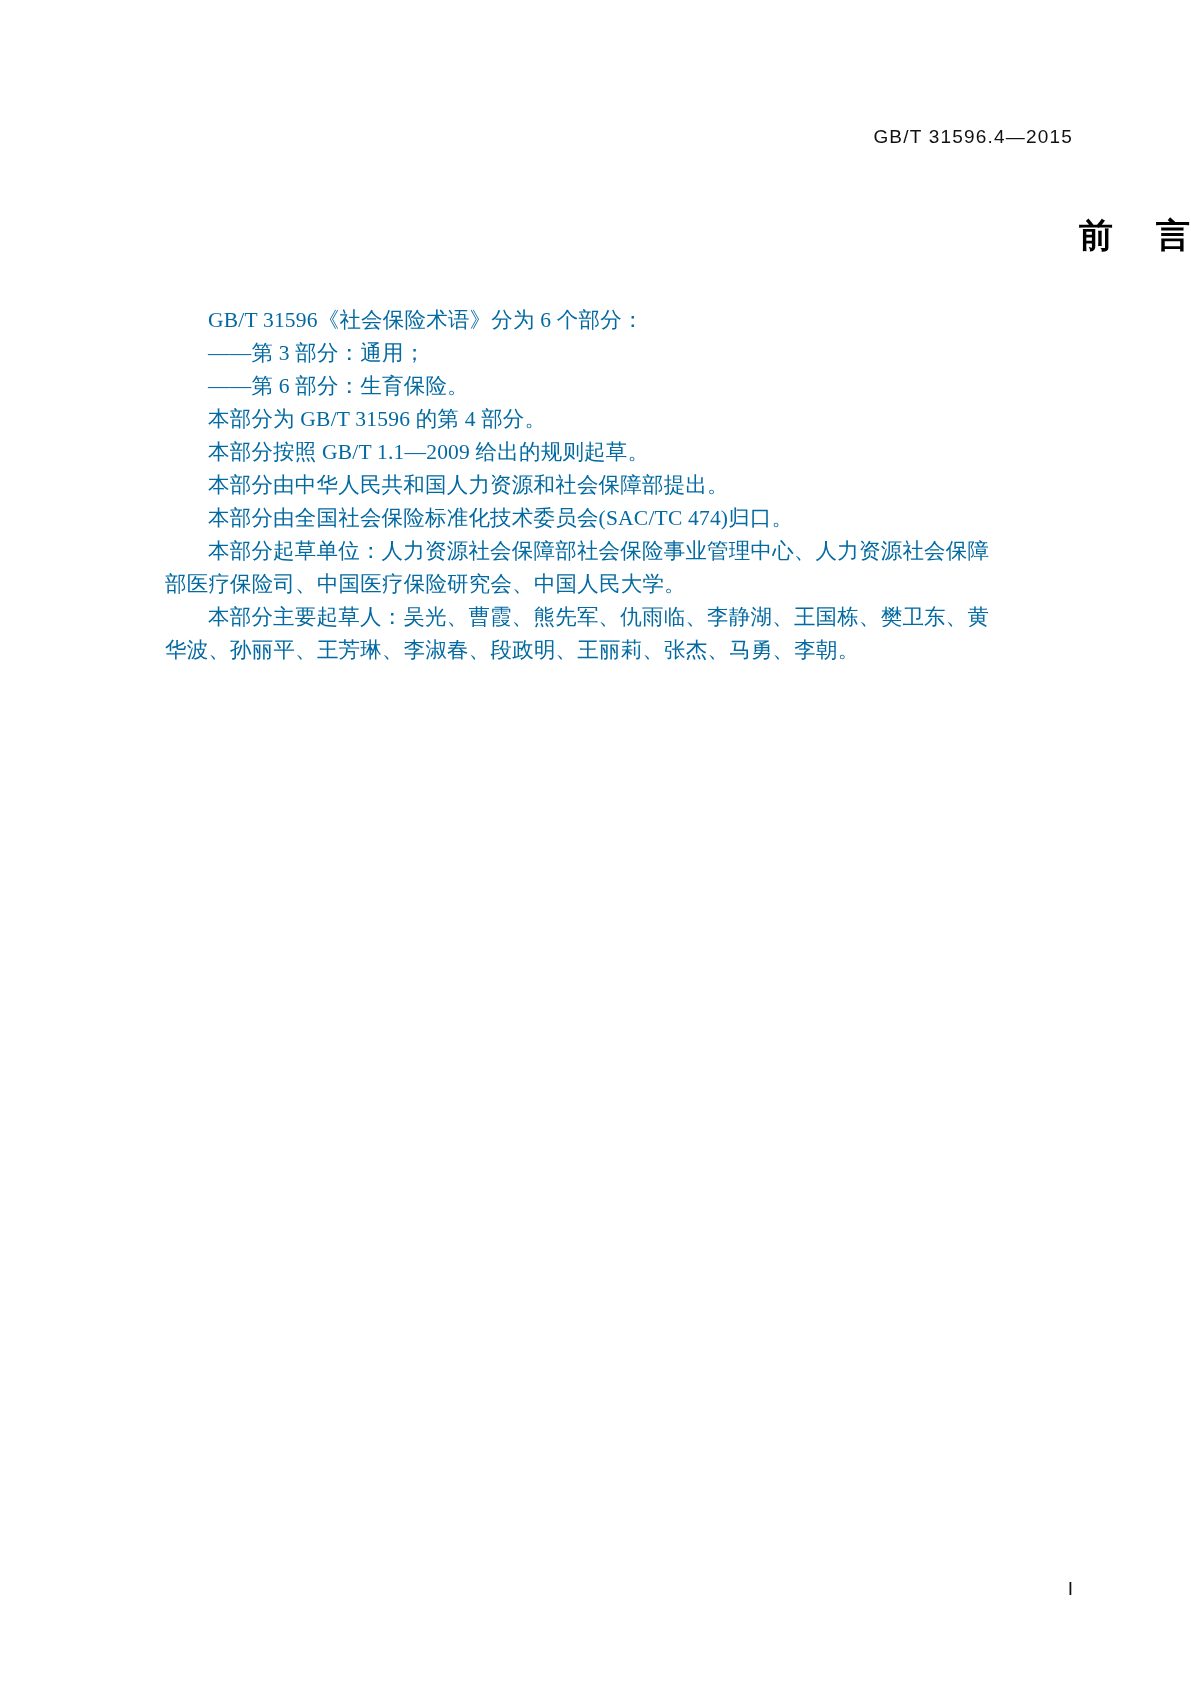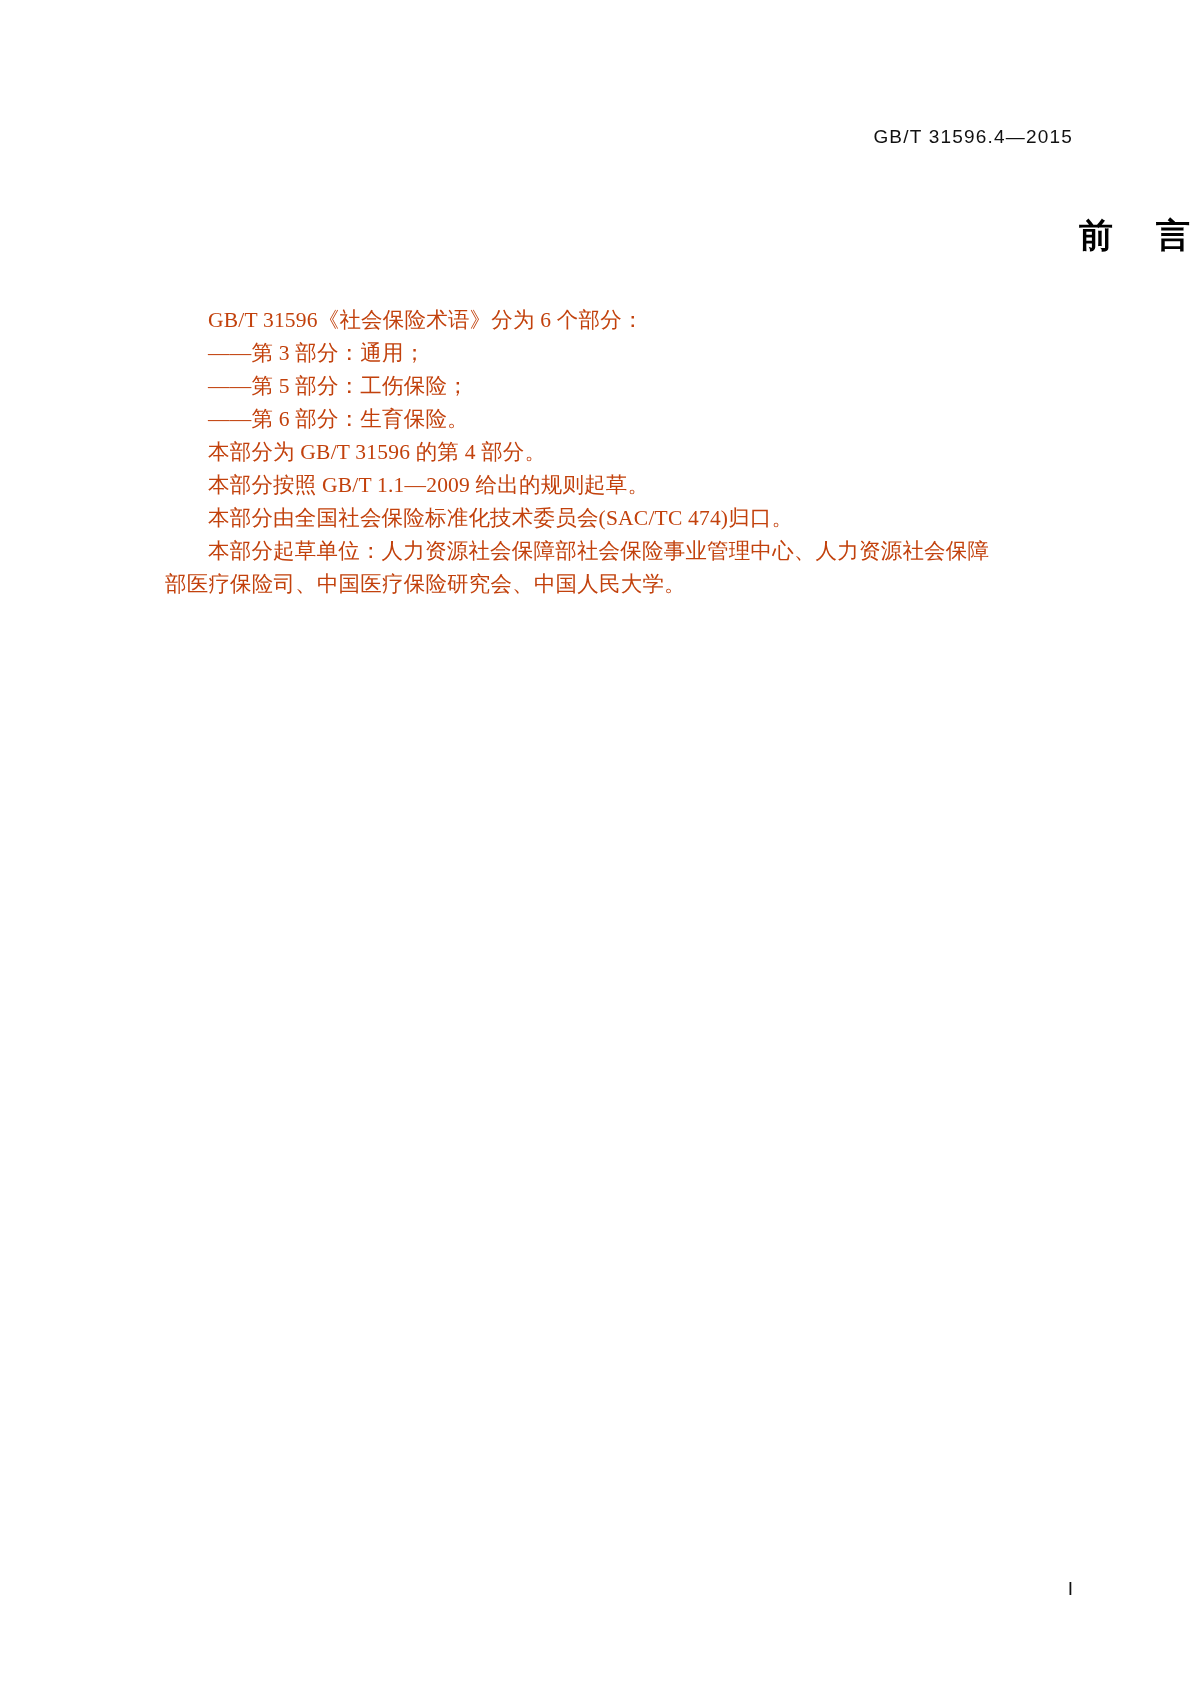--- a/index.html
+++ b/index.html
@@ -50,7 +50,7 @@
     width: 830px;
     font-size: 21.5px;
     line-height: 33px;
-    color: #c2410c;
+    color: #0369a1;
   }
   .p {
     margin: 0;

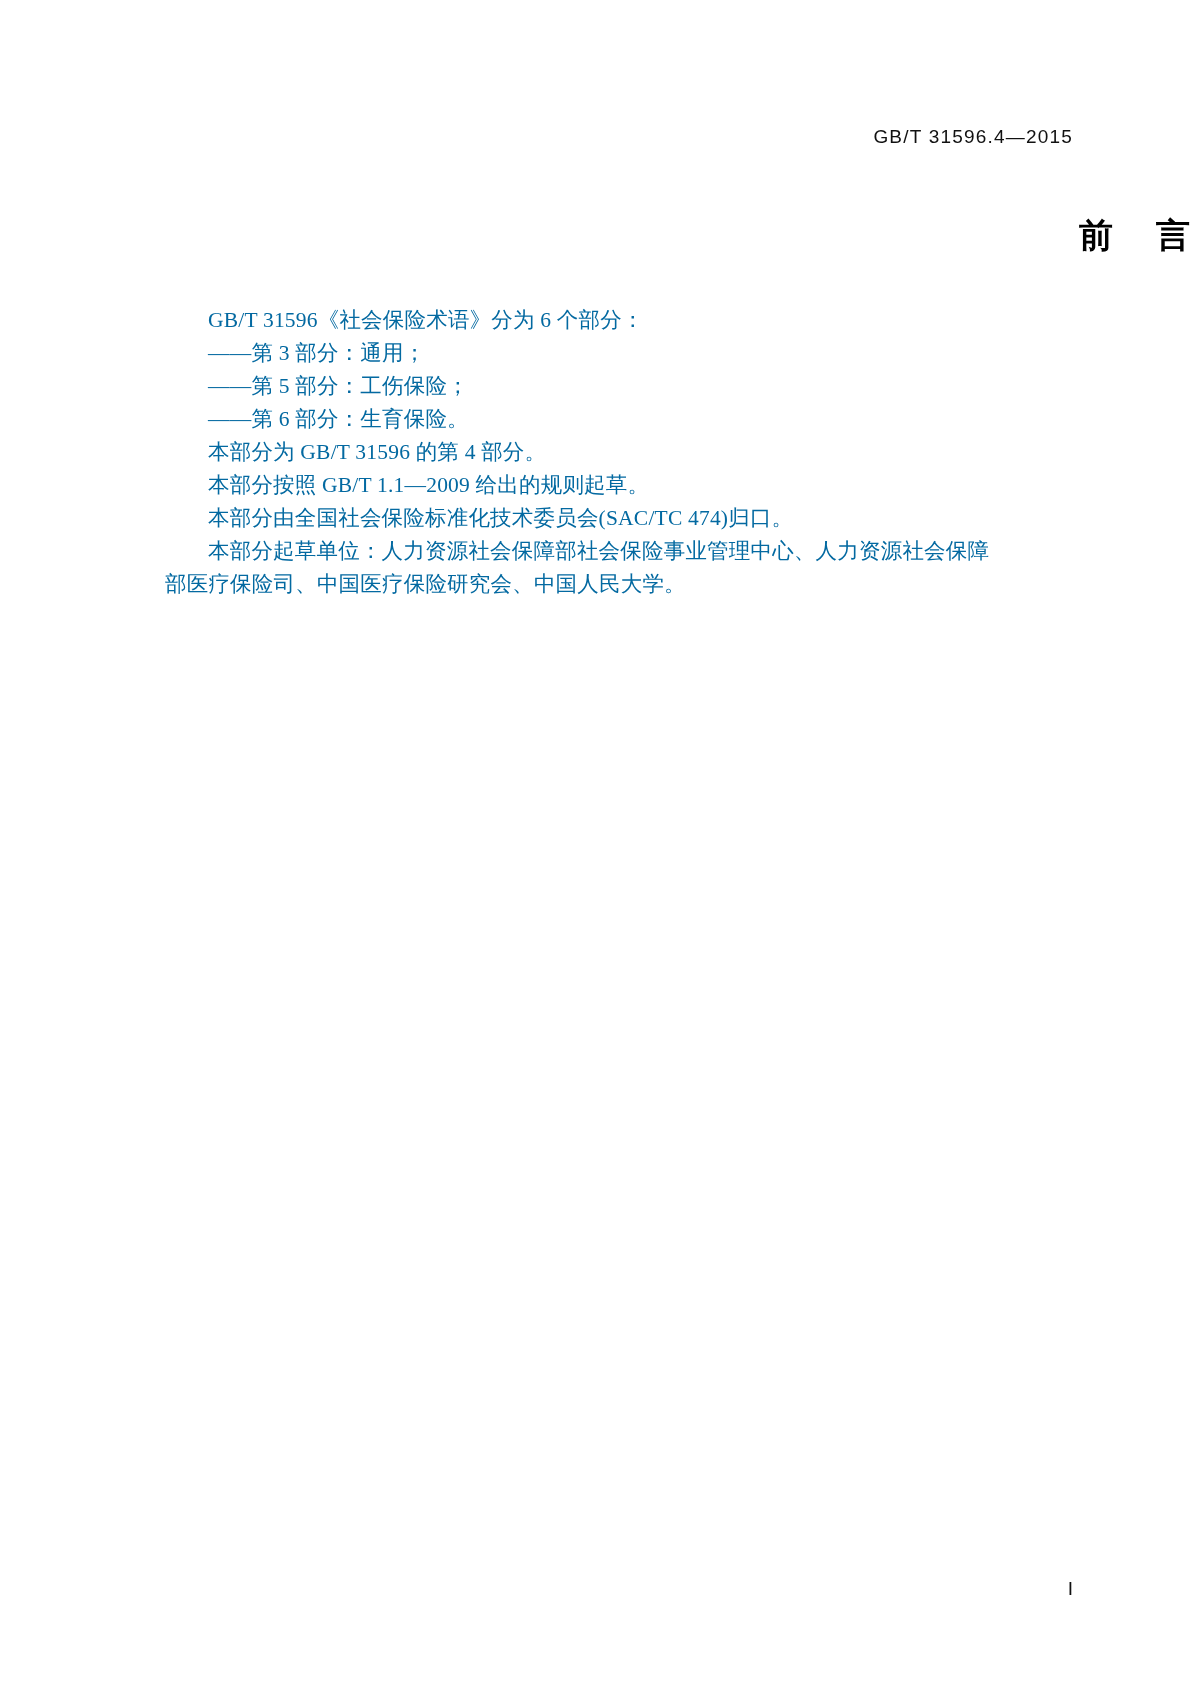--- a/index.html
+++ b/index.html
@@ -87,7 +87,6 @@
     <p class="p">GB/T 31596《社会保险术语》分为 6 个部分：</p>
 
     <p class="p dash">——第 3 部分：通用；</p>
-    <p class="p dash">——第 5 部分：工伤保险；</p>
     <p class="p dash">——第 6 部分：生育保险。</p>
 
     <p class="p">本部分为 GB/T 31596 的第 4 部分。</p>

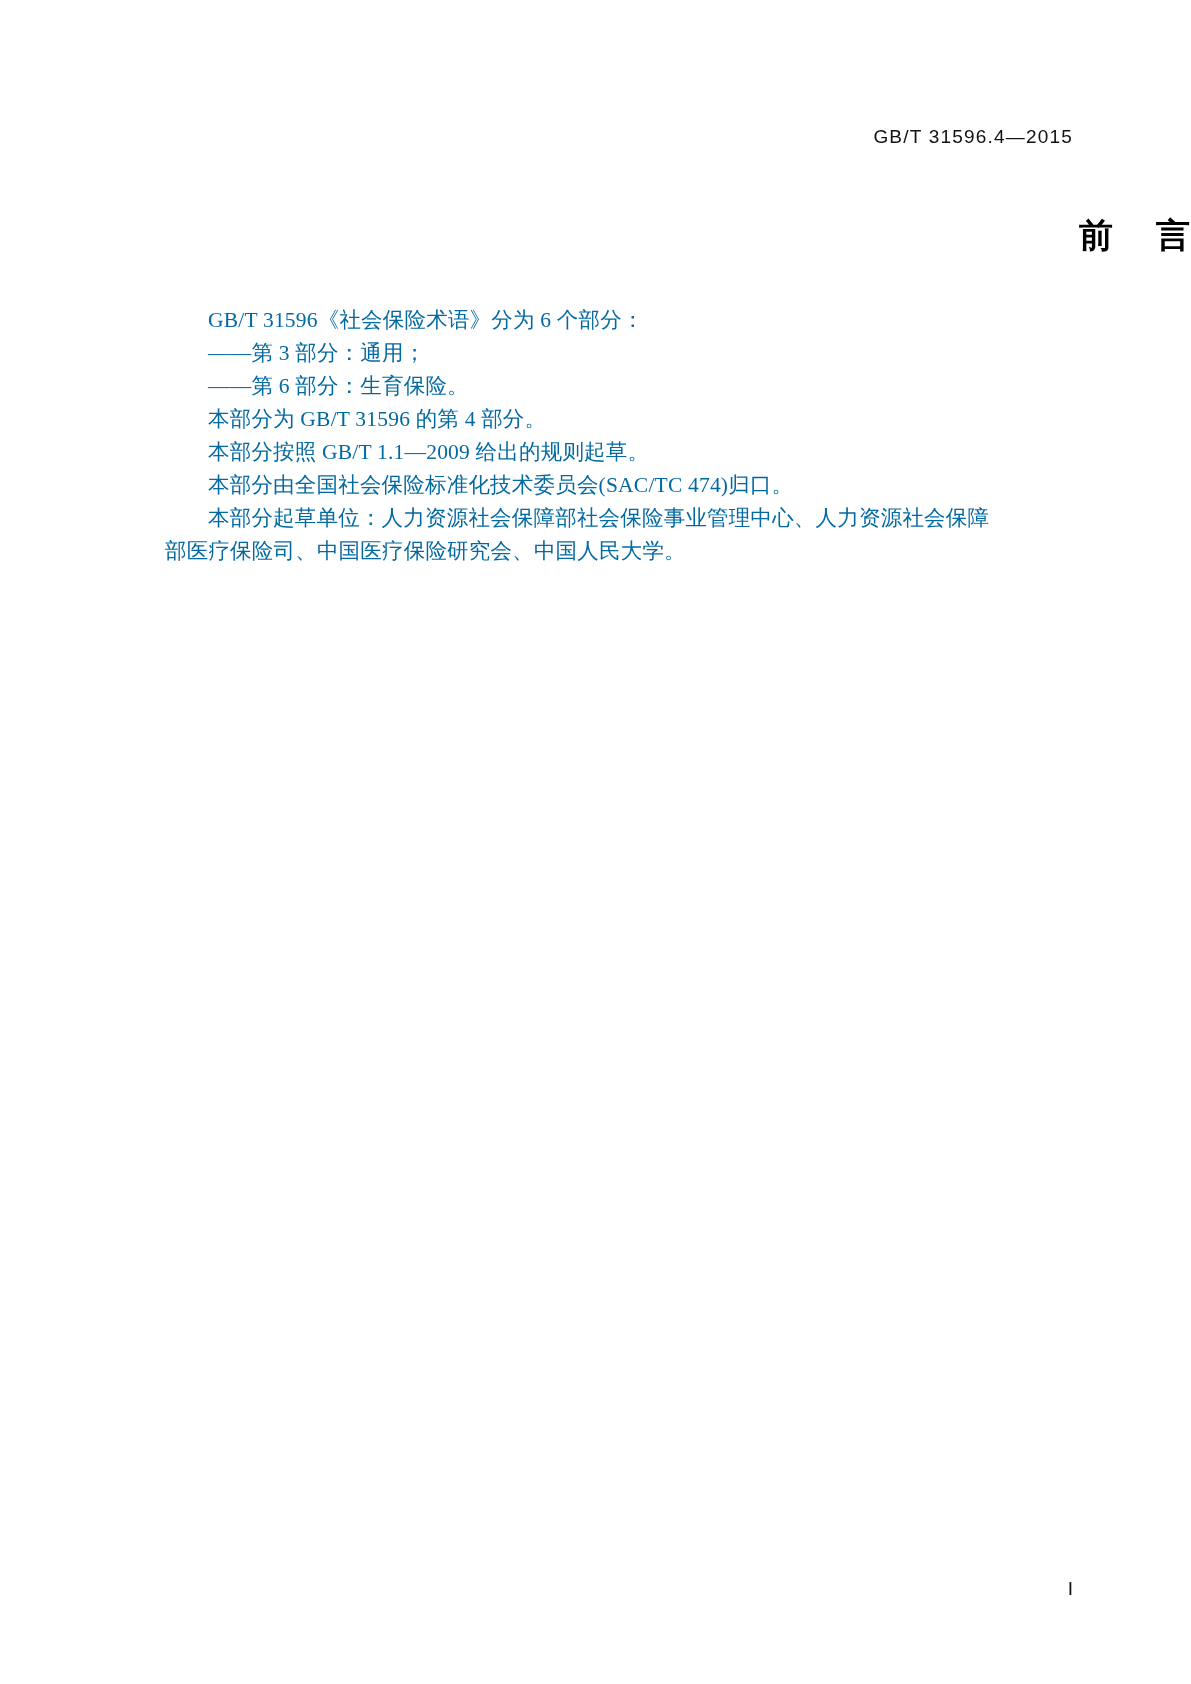--- a/index.html
+++ b/index.html
@@ -91,6 +91,7 @@
 
     <p class="p">本部分为 GB/T 31596 的第 4 部分。</p>
     <p class="p">本部分按照 GB/T 1.1—2009 给出的规则起草。</p>
+    <p class="p">本部分由中华人民共和国人力资源和社会保障部提出。</p>
     <p class="p">本部分由全国社会保险标准化技术委员会(SAC/TC 474)归口。</p>
     <p class="p">本部分起草单位：人力资源社会保障部社会保险事业管理中心、人力资源社会保障部医疗保险司、中国医疗保险研究会、中国人民大学。</p>
 

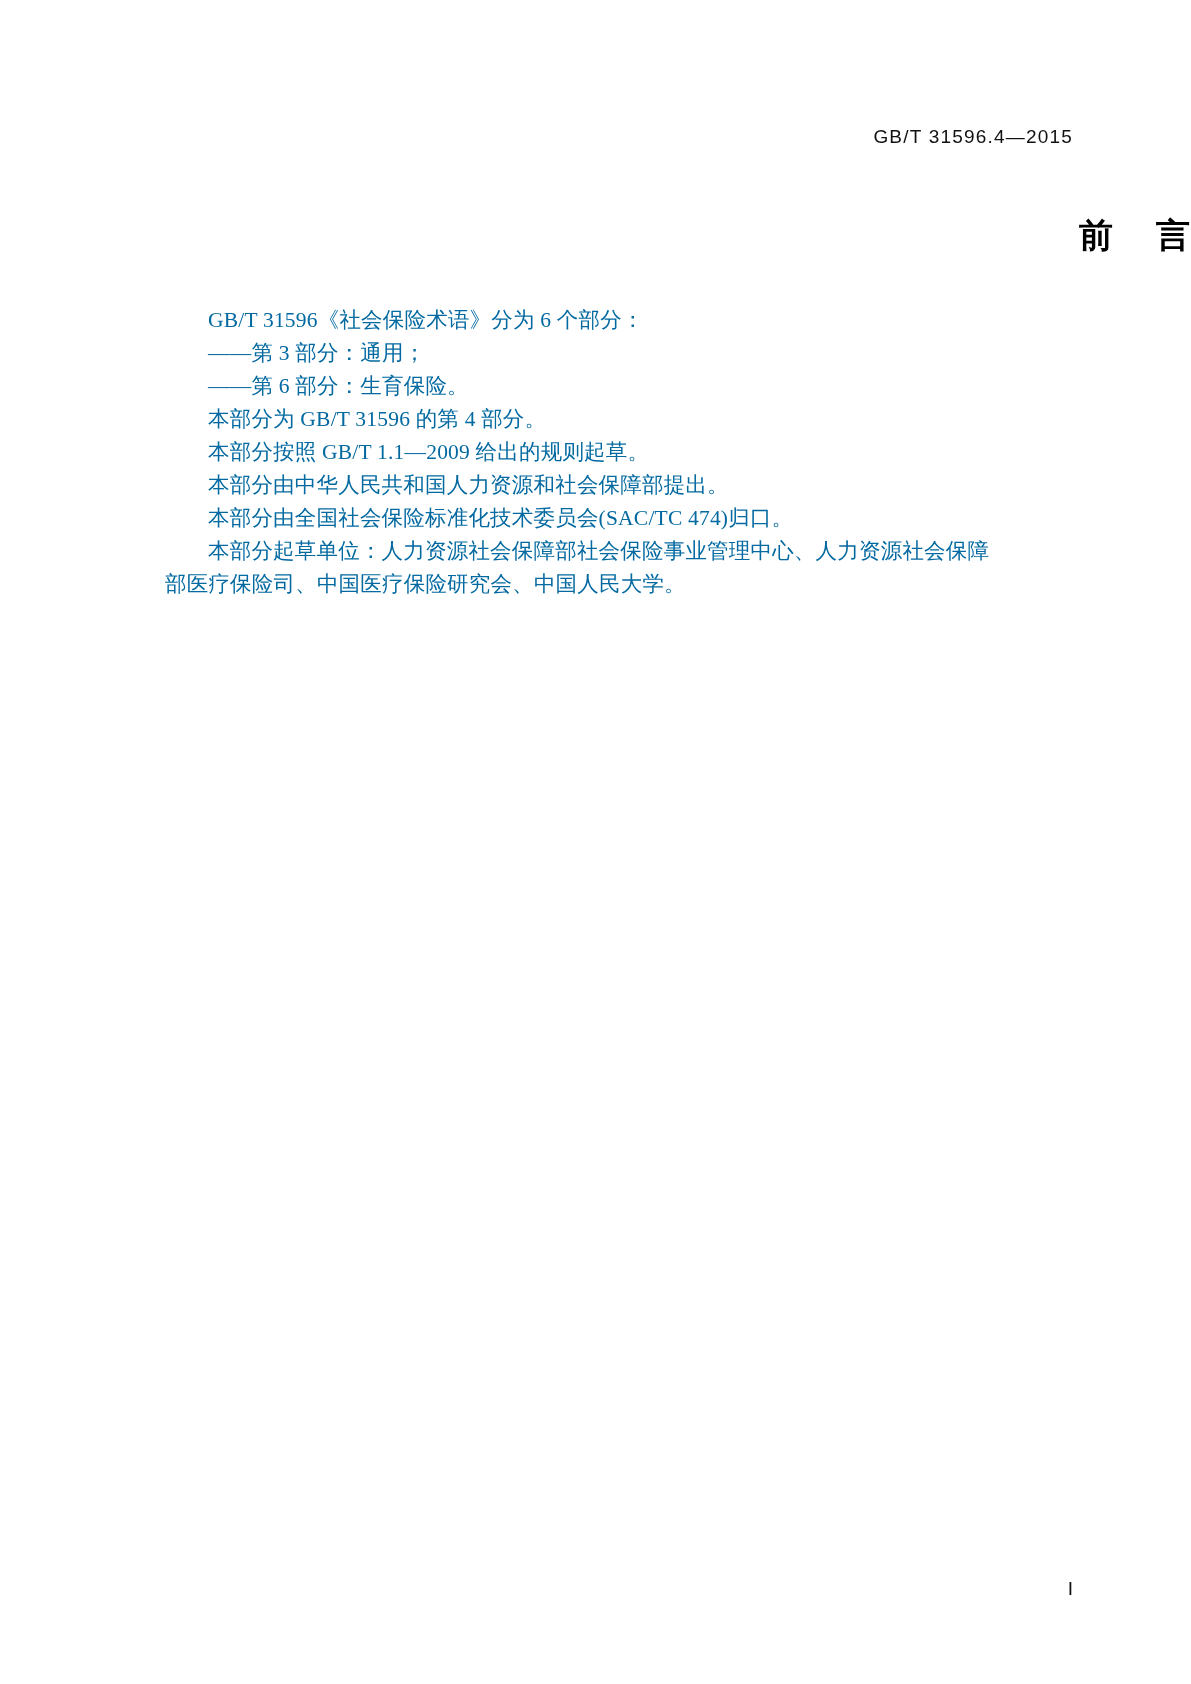--- a/index.html
+++ b/index.html
@@ -94,6 +94,7 @@
     <p class="p">本部分由中华人民共和国人力资源和社会保障部提出。</p>
     <p class="p">本部分由全国社会保险标准化技术委员会(SAC/TC 474)归口。</p>
     <p class="p">本部分起草单位：人力资源社会保障部社会保险事业管理中心、人力资源社会保障部医疗保险司、中国医疗保险研究会、中国人民大学。</p>
+    <p class="p">本部分主要起草人：吴光、曹霞、熊先军、仇雨临、李静湖、王国栋、樊卫东、黄华波、孙丽平、王芳琳、李淑春、段政明、王丽莉、张杰、马勇、李朝。</p>
 
   </div>
 

